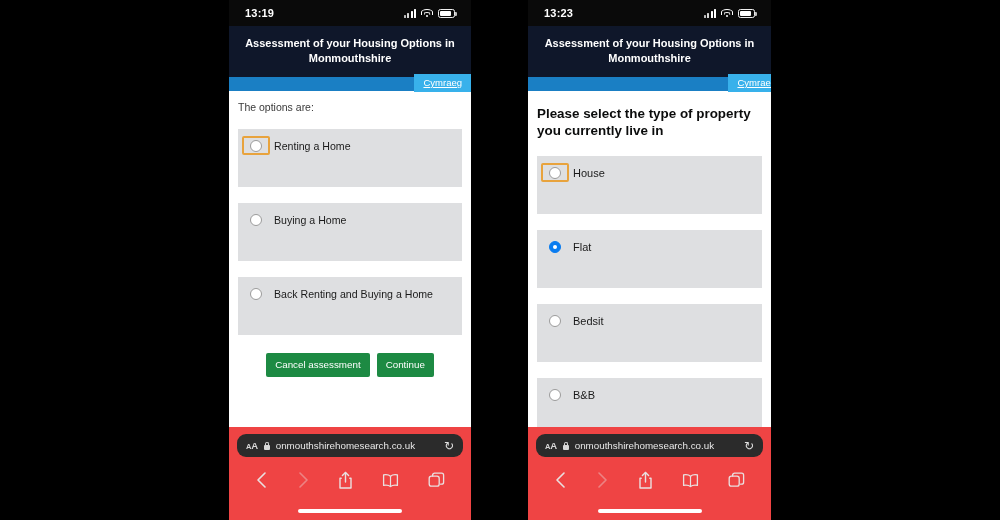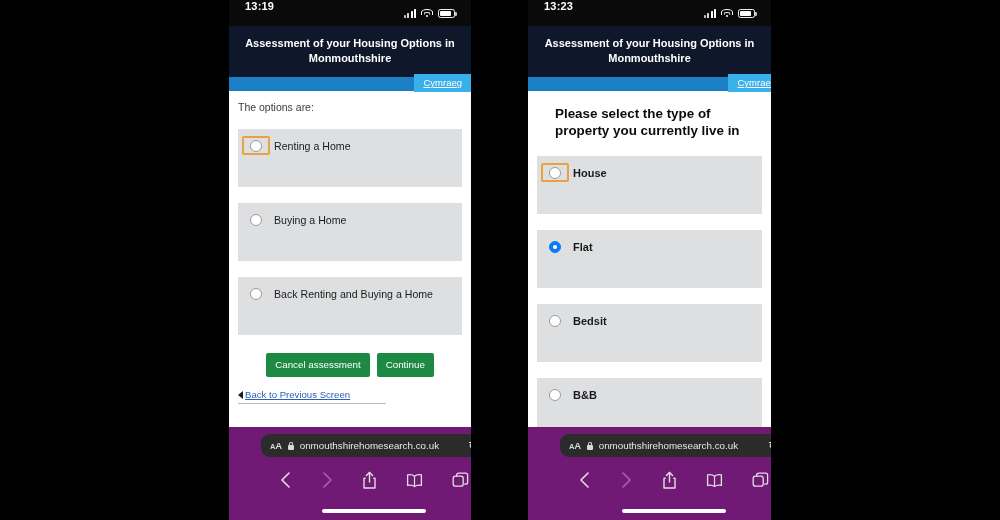--- a/index.html
+++ b/index.html
@@ -11,7 +11,7 @@
   .phone.right{left:528px;width:243px;height:520px;}
 
   
-  .statusbar{height:26px;background:#0a0a0a;color:#fff;display:flex;
+  .statusbar{height:26px;background:#0a0a0a;color:#fff;display:flex;align-items:center;
              justify-content:space-between;padding:0 16px;box-sizing:border-box;}
   .statusbar .clock{font-size:11px;font-weight:bold;letter-spacing:.2px;}
   .statusicons{display:flex;align-items:center;gap:5px;}

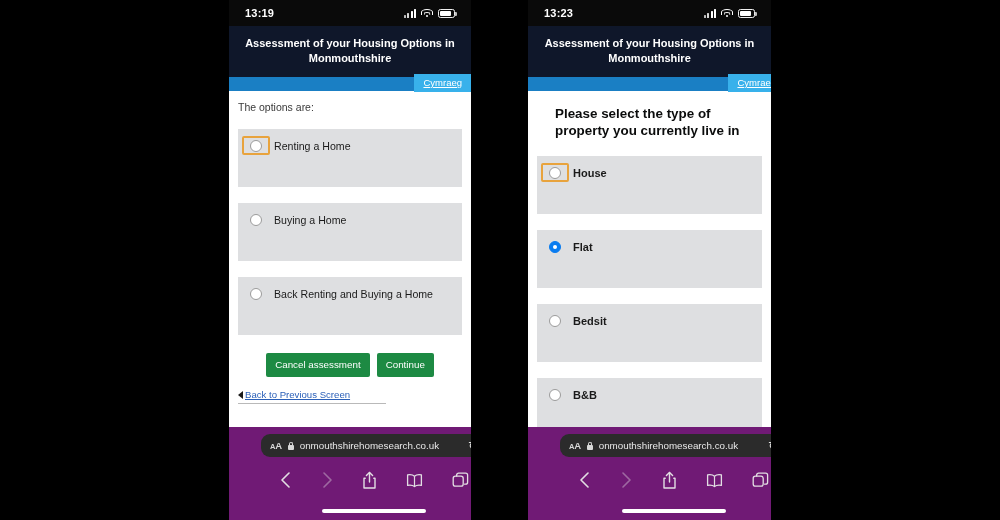--- a/index.html
+++ b/index.html
@@ -44,7 +44,7 @@
   
   .pagebody{background:#fff;padding:10px 9px 0 9px;box-sizing:border-box;}
   .qtitle{font-size:12.6px;font-weight:bold;color:#0b0c0c;line-height:1.3;margin:2px 0 10px;}
-  .phone.right .qtitle{font-size:13.4px;margin:4px 18px 9px;}
+  .phone.right .qtitle{font-size:13.4px;margin:4px 0 9px;}
   .subtext{font-size:10.5px;color:#3a3a3a;margin:0 0 7px;}
 
   .option{background:#dedfe1;display:flex;align-items:flex-start;padding:10px 0 0 0;

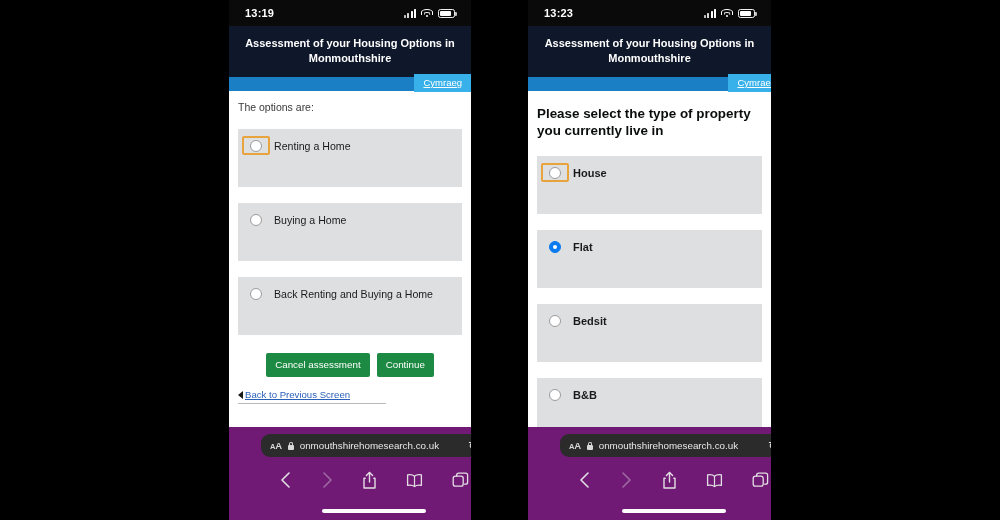--- a/index.html
+++ b/index.html
@@ -49,7 +49,7 @@
 
   .option{background:#dedfe1;display:flex;align-items:flex-start;padding:10px 0 0 0;
           margin-bottom:7px;height:58px;box-sizing:border-box;margin-top:16px;}
-  .phone.right .option{height:58px;margin-bottom:5px;font-weight:bold;}
+  .phone.right .option{height:58px;margin-bottom:5px;}
   .radiowrap{width:36px;display:flex;justify-content:center;padding-top:1px;flex:0 0 36px;}
   .radio{width:12px;height:12px;border-radius:50%;background:#fff;border:1px solid #9b9b9b;
          box-sizing:border-box;}

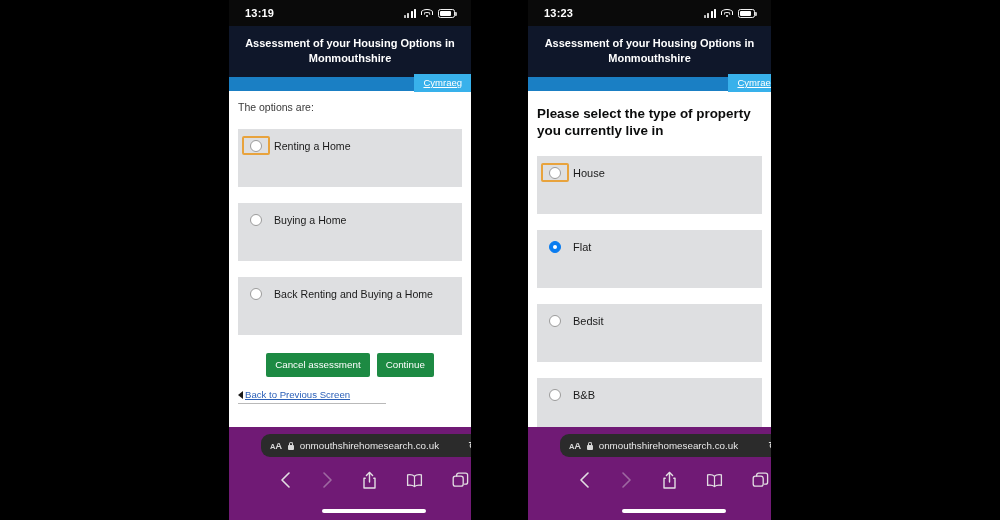--- a/index.html
+++ b/index.html
@@ -156,10 +156,6 @@
         <button class="btn">Continue</button>
       </div>
 
-      <div class="backlink">
-        <span class="tri"></span>
-        <span class="lnk">Back to Previous Screen</span>
-      </div>
     </div>
 
     <div class="safari">

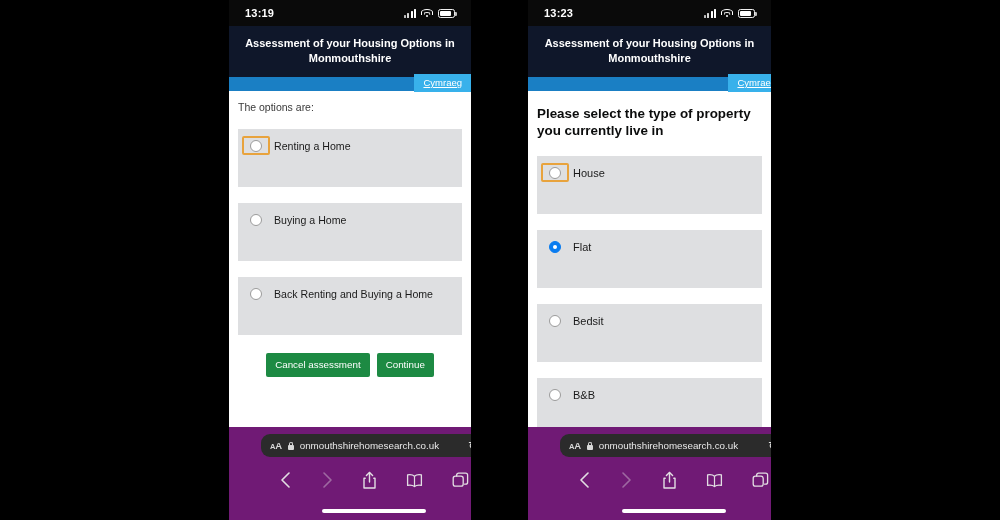--- a/index.html
+++ b/index.html
@@ -73,7 +73,7 @@
   .backlink .lnk{font-size:9.6px;color:#2a5fb8;text-decoration:underline;}
 
   
-  .safari{position:absolute;left:0;bottom:0;width:100%;background:#701a75;padding-left:24px;}
+  .safari{position:absolute;left:0;bottom:0;width:100%;background:#ef4444;}
   .urlrow{padding:7px 8px 6px;}
   .urlbar{background:#2b2b2b;border-radius:9px;height:23px;display:flex;align-items:center;
           padding:0 9px;gap:6px;}

